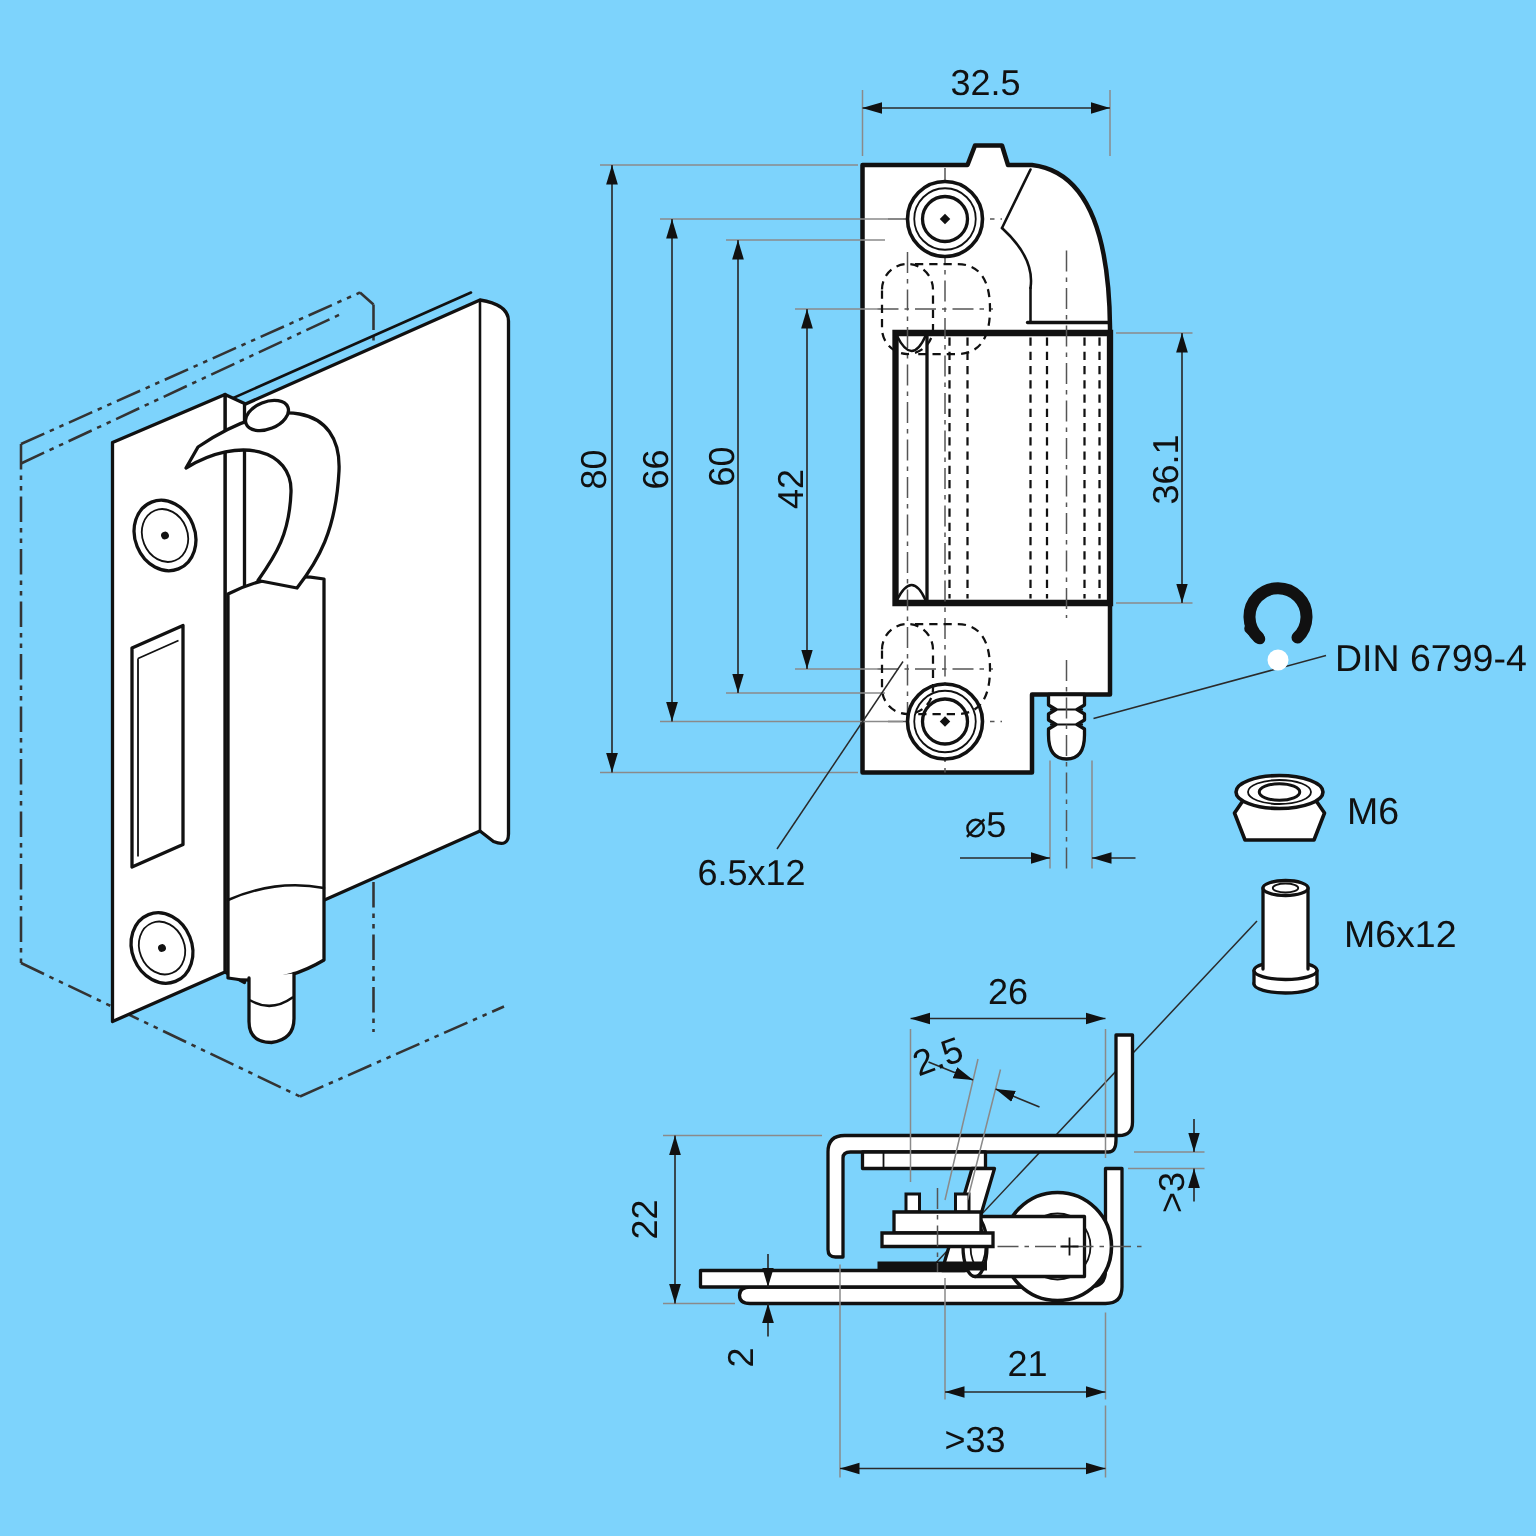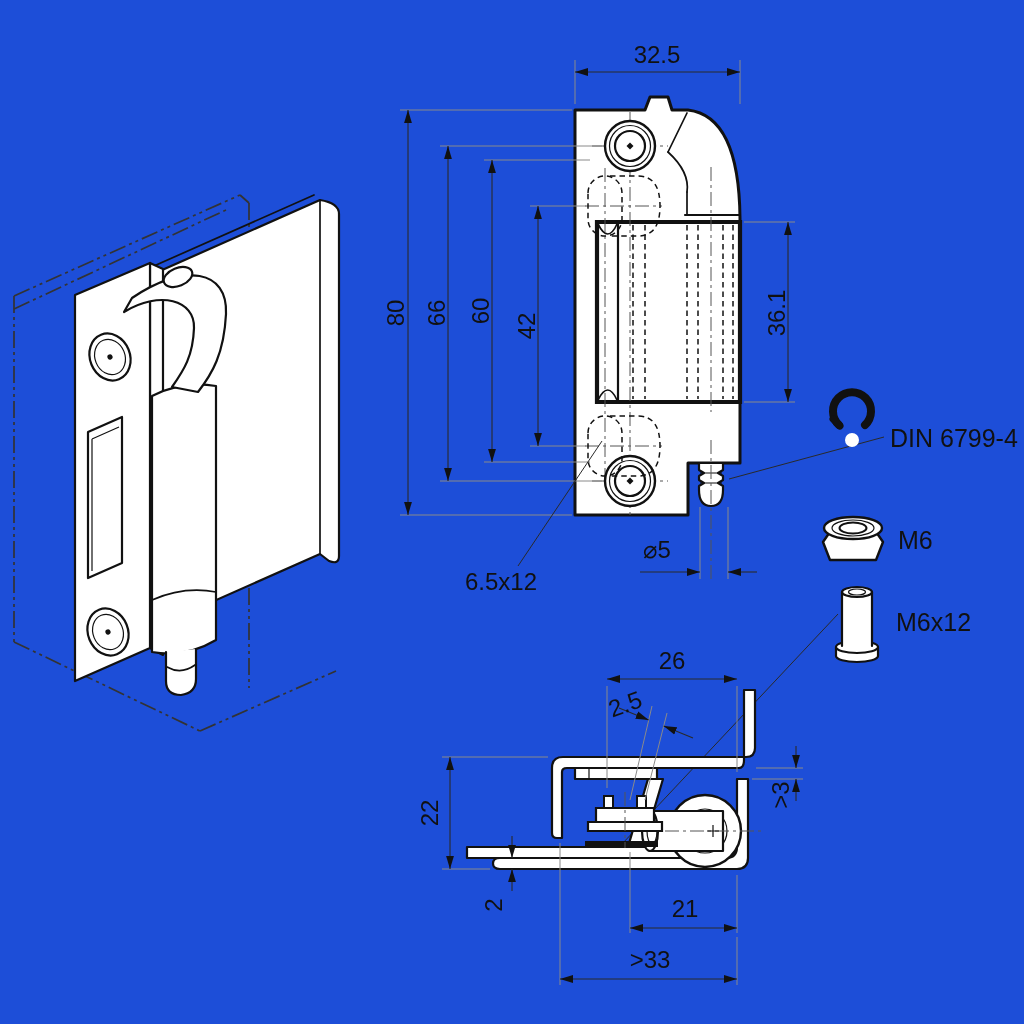--- a/index.html
+++ b/index.html
@@ -3,7 +3,7 @@
 <meta charset="utf-8">
 <style>
   html,body{margin:0;padding:0;background:#fff;}
-  .stage{width:1024px;height:1024px;background:#1d4ed8;position:relative;overflow:hidden;}
+  .stage{width:1024px;height:1024px;background:#7dd3fc;position:relative;overflow:hidden;}
   svg text{font-family:"Liberation Sans","DejaVu Sans",sans-serif;fill:#111;}
   .dimtxt{font-size:24px;}
   .calltxt{font-size:25px;}

